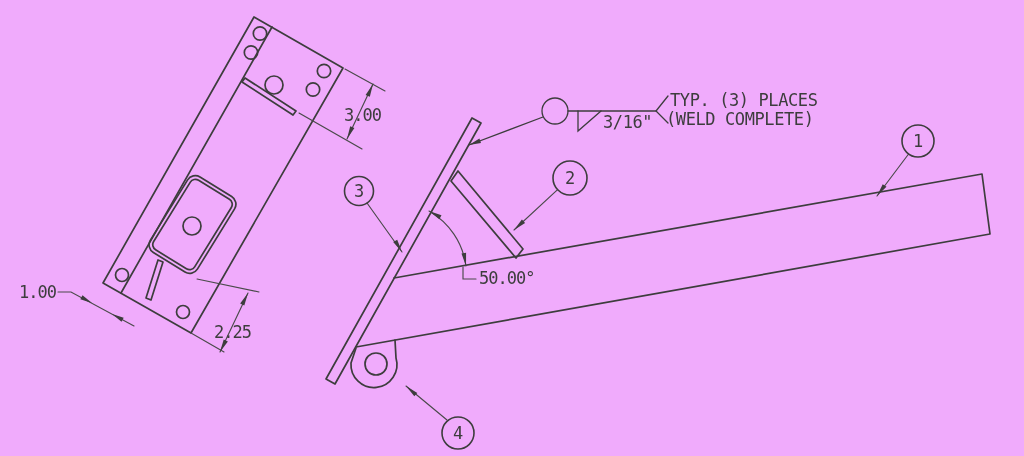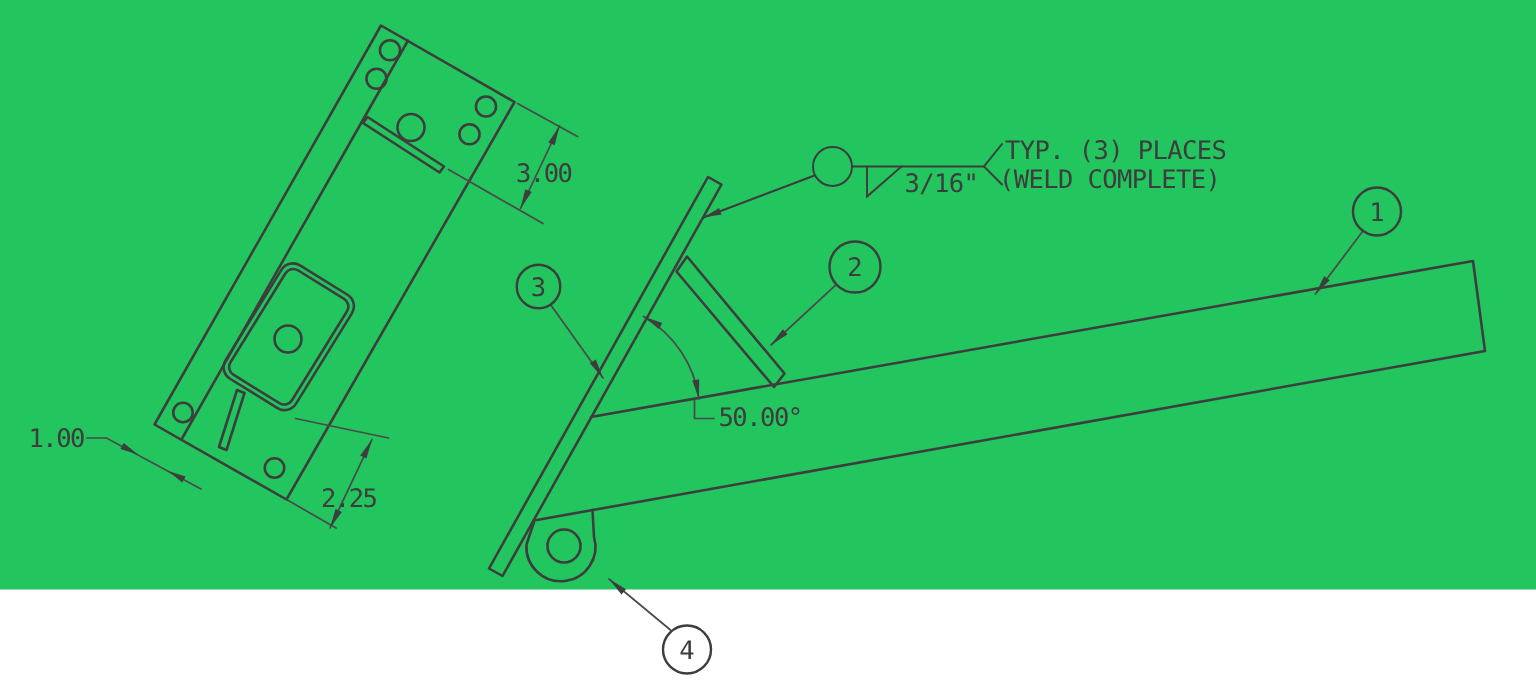--- a/index.html
+++ b/index.html
@@ -14,8 +14,8 @@
   .stage {
     position: relative;
     width: 1024px;
-    height: 393px;
-    background: #22c55e;
+    height: 456px;
+    background: #f0abfc;
   }
   svg { display: block; }
   .part   { fill: none; stroke: #3d3d3d; stroke-width: 1.7; stroke-linecap: round; stroke-linejoin: round; }

